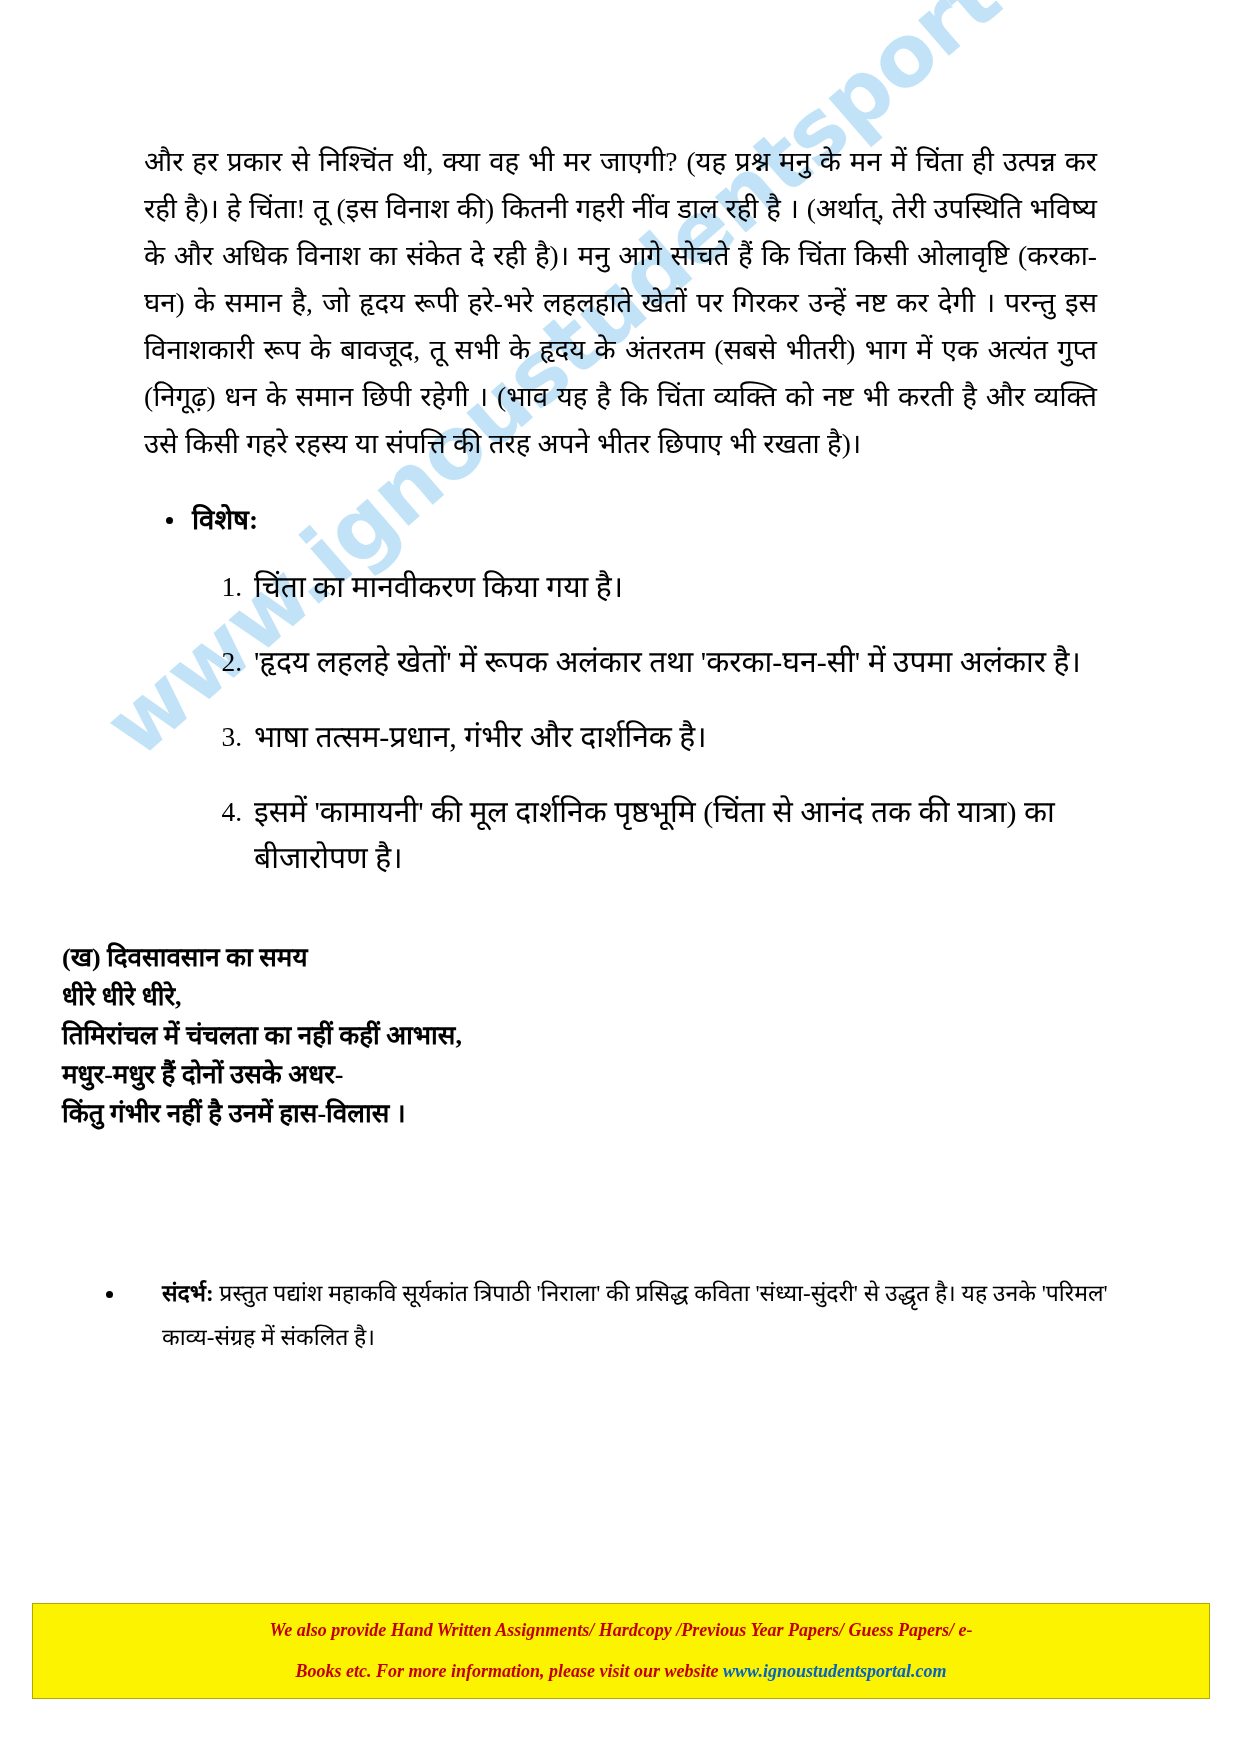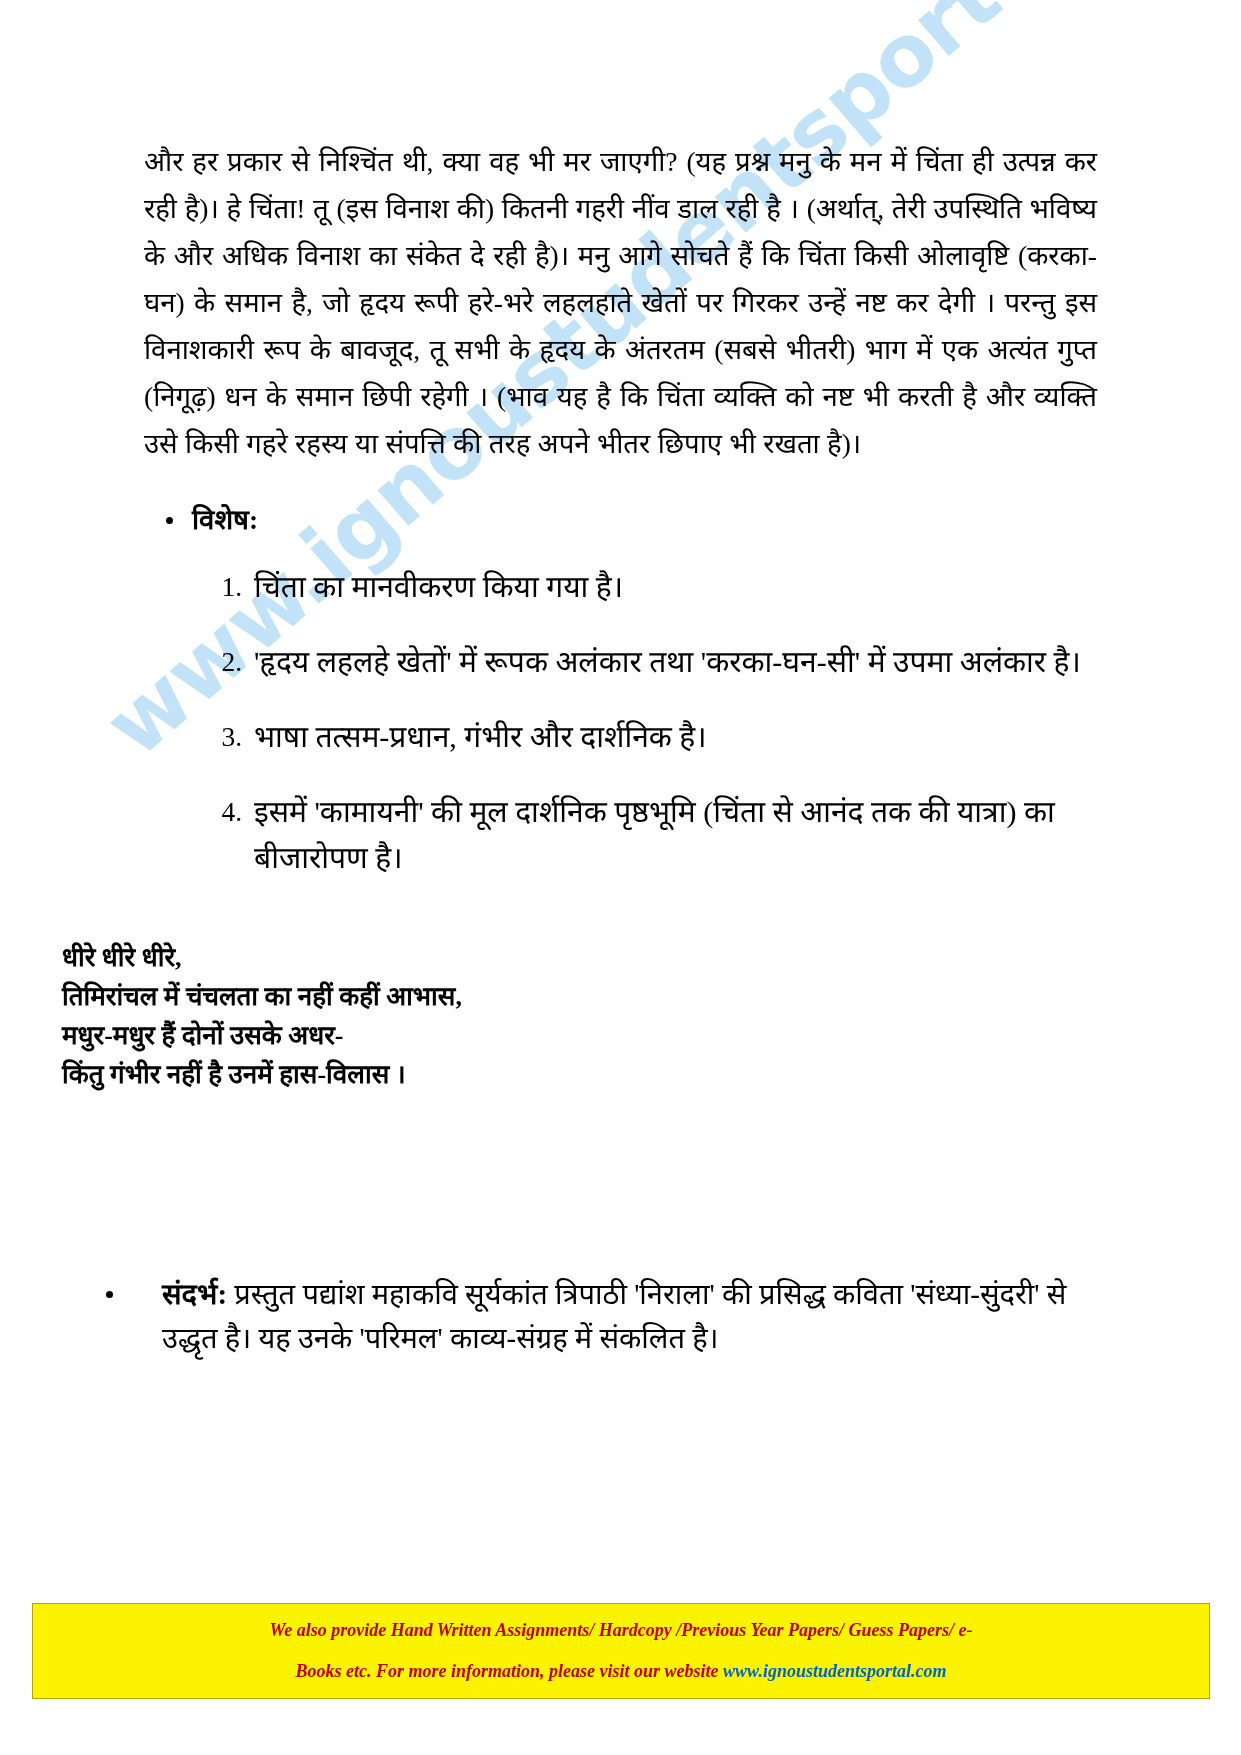--- a/index.html
+++ b/index.html
@@ -222,6 +222,7 @@
   </div>
 
   <div class="poem">
+    <div class="pline">(ख) दिवसावसान का समय</div>
     <div class="pline">धीरे धीरे धीरे,</div>
     <div class="pline">तिमिरांचल में चंचलता का नहीं कहीं आभास,</div>
     <div class="pline">मधुर-मधुर हैं दोनों उसके अधर-</div>

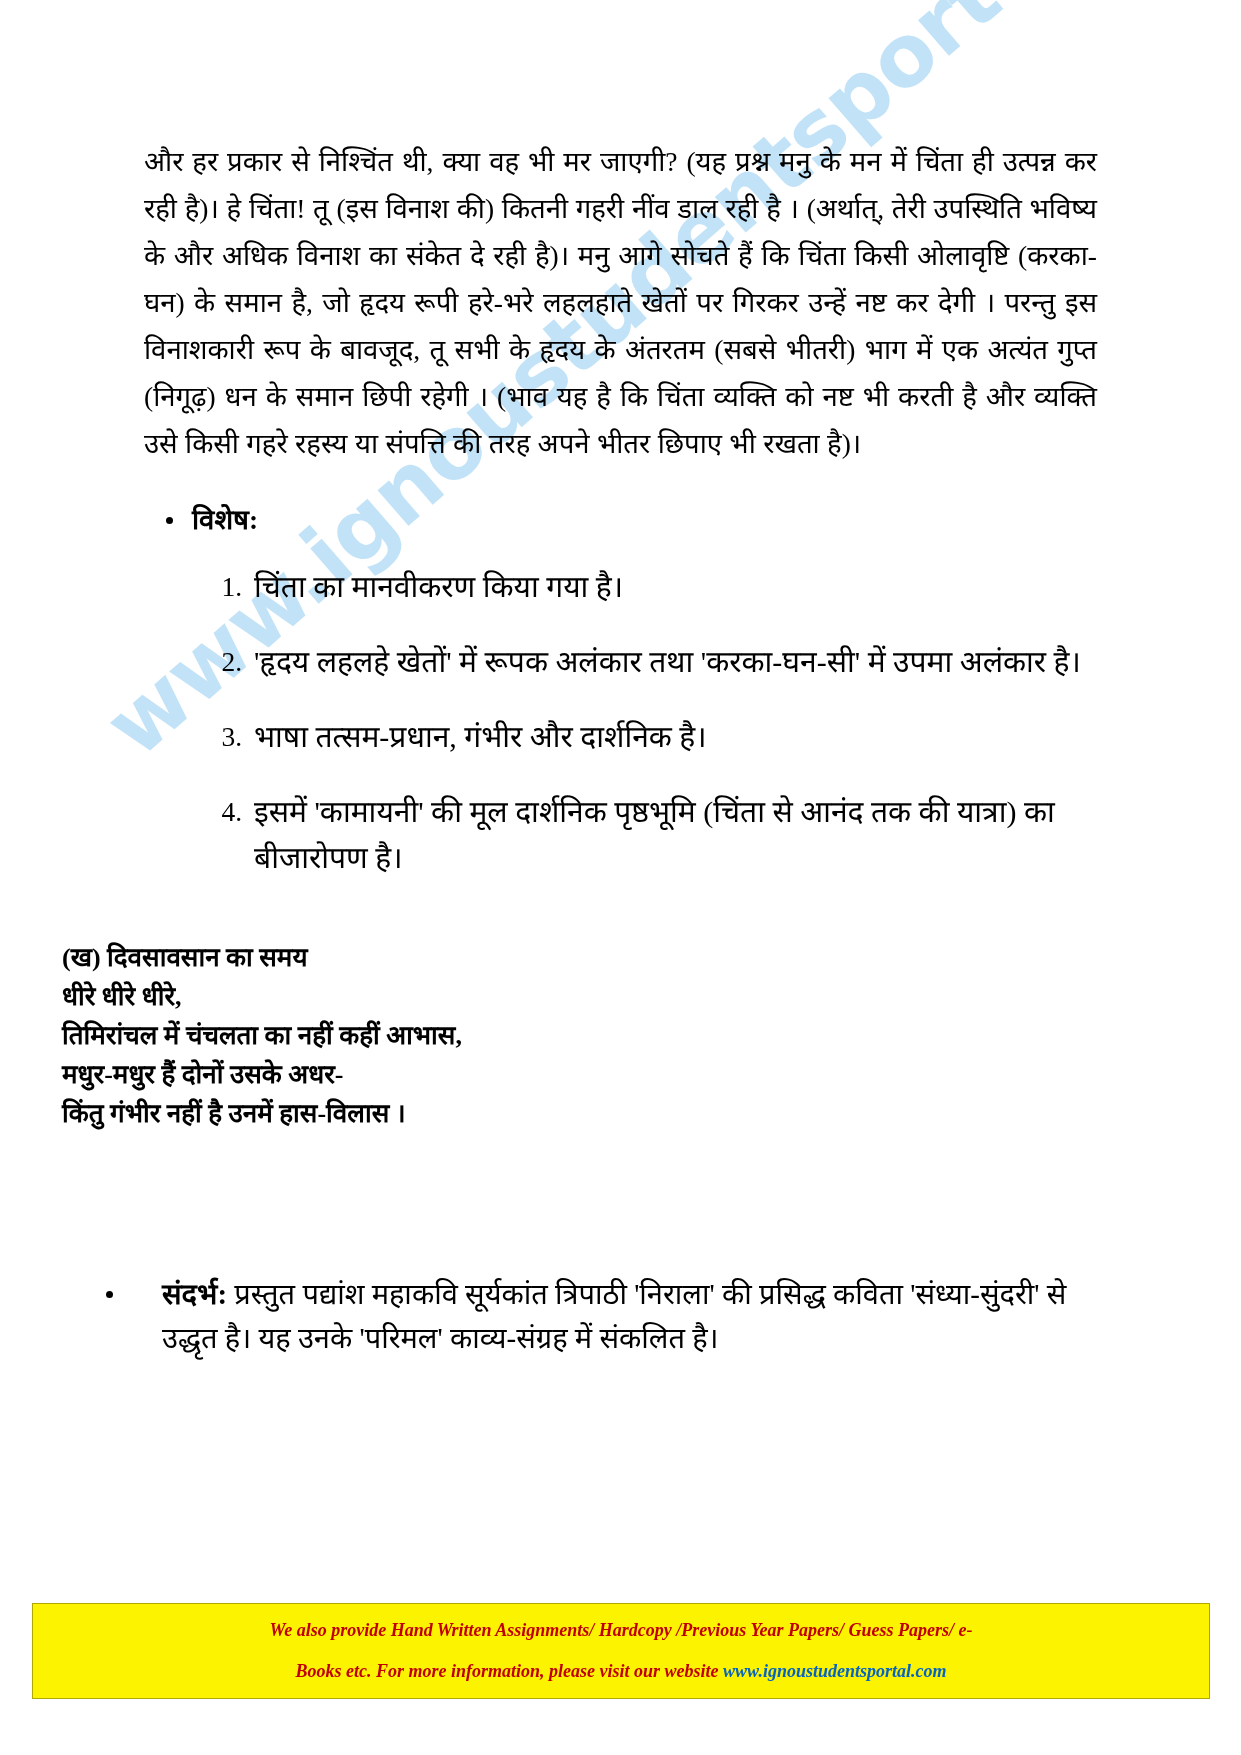--- a/index.html
+++ b/index.html
@@ -144,7 +144,7 @@
   }
   ul.refbullets > li {
     position: relative;
-    font-size: 29px;
+    font-size: 23px;
     line-height: 44px;
     text-align: left;
     padding-left: 34px;

